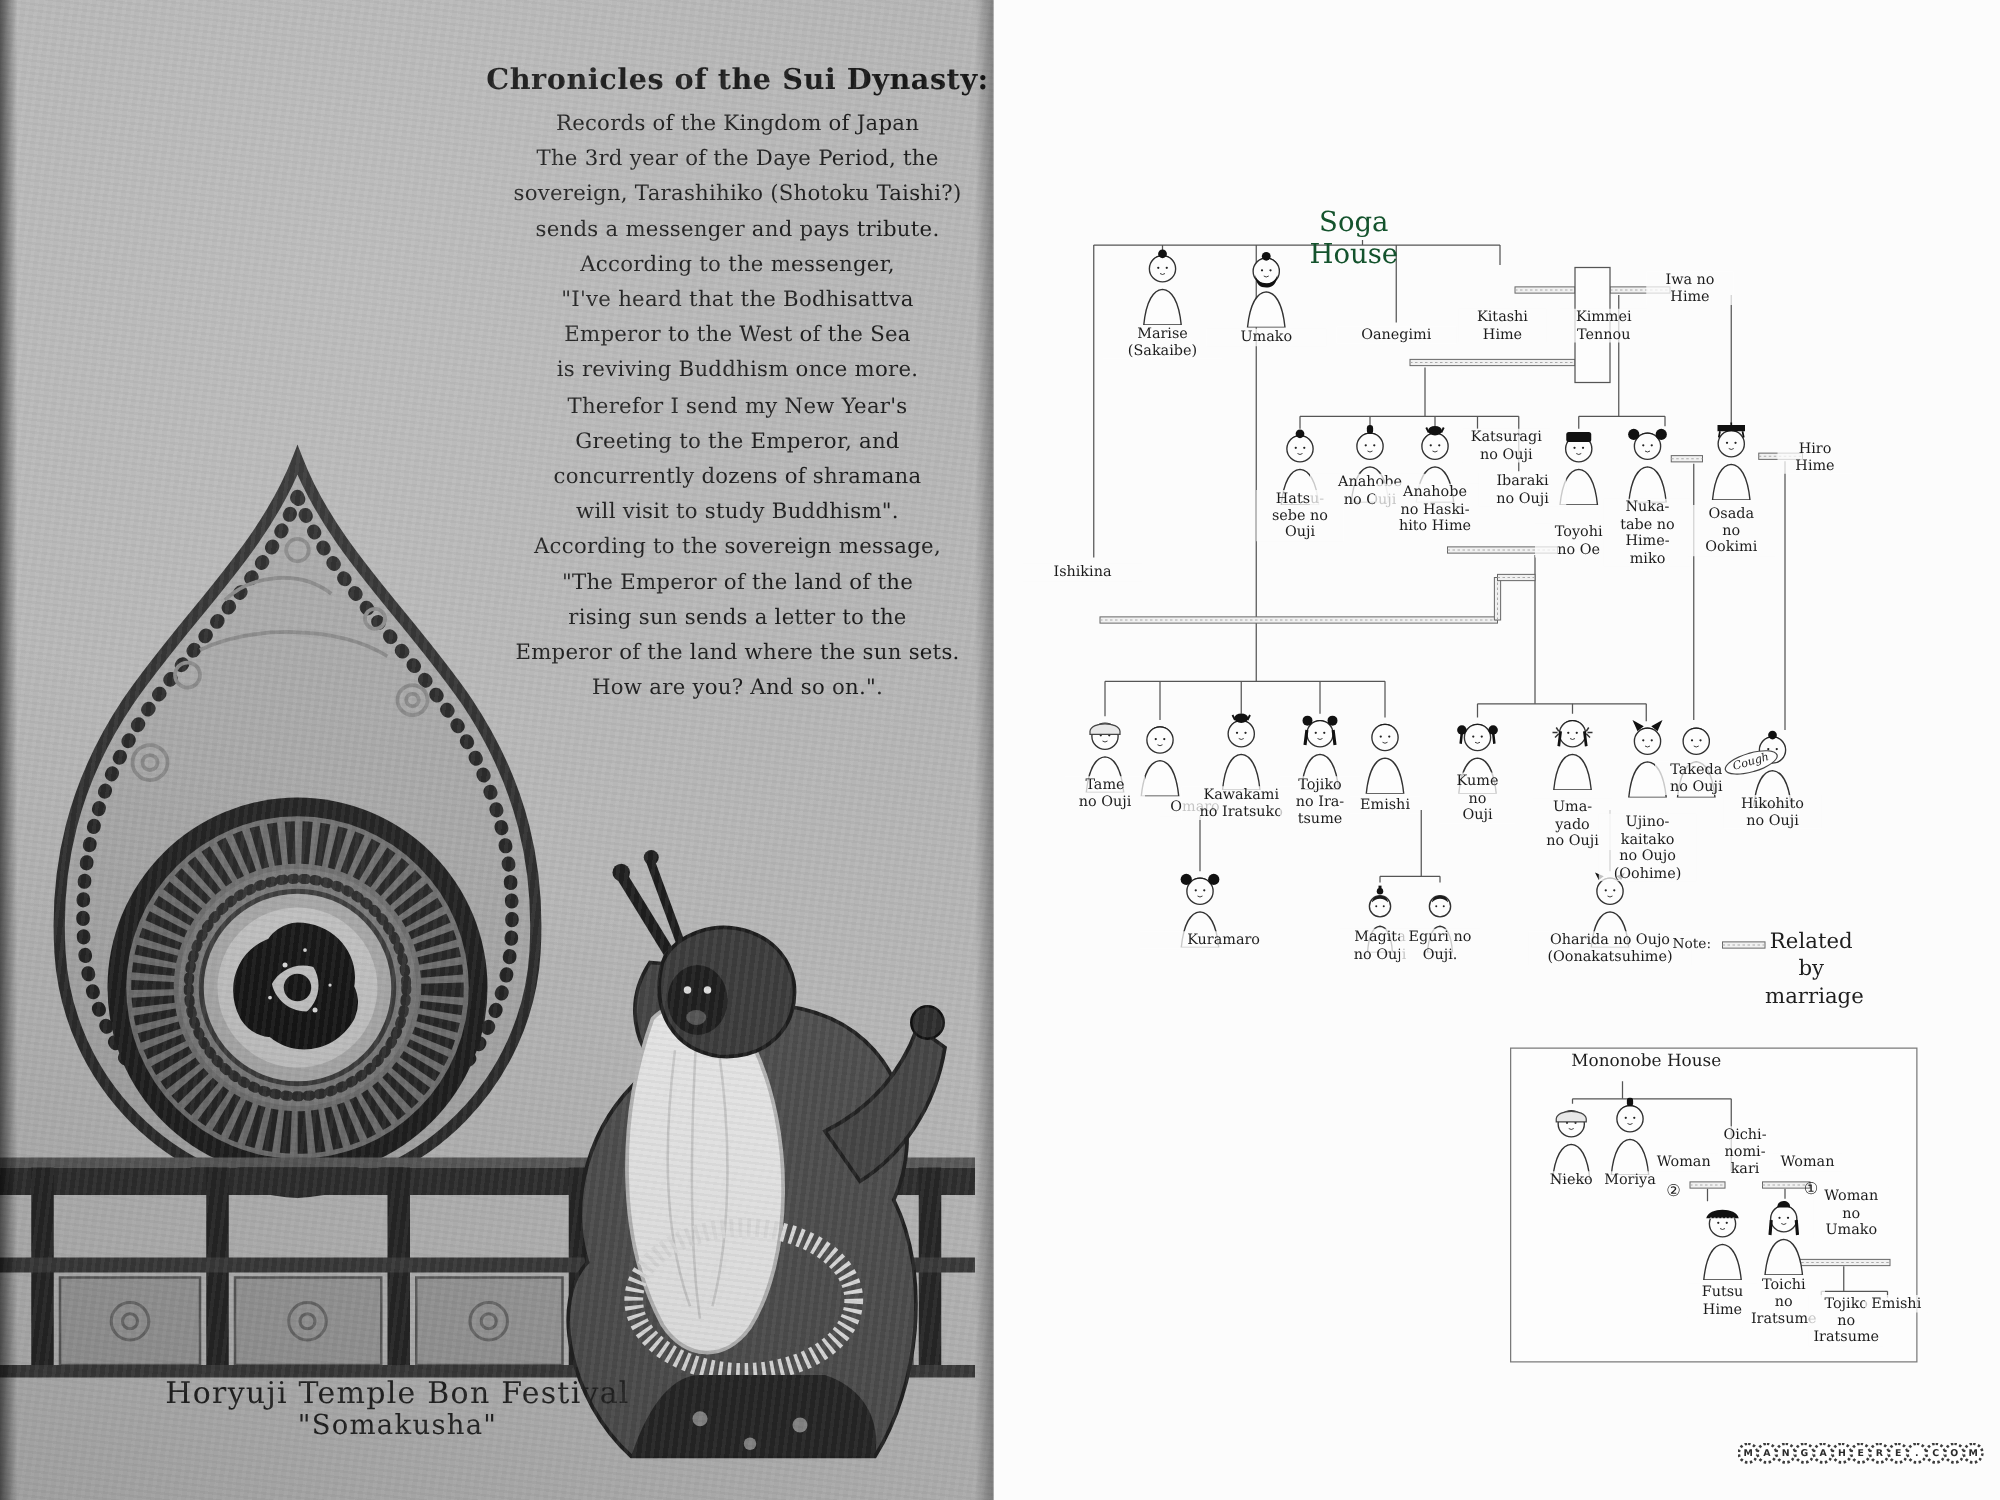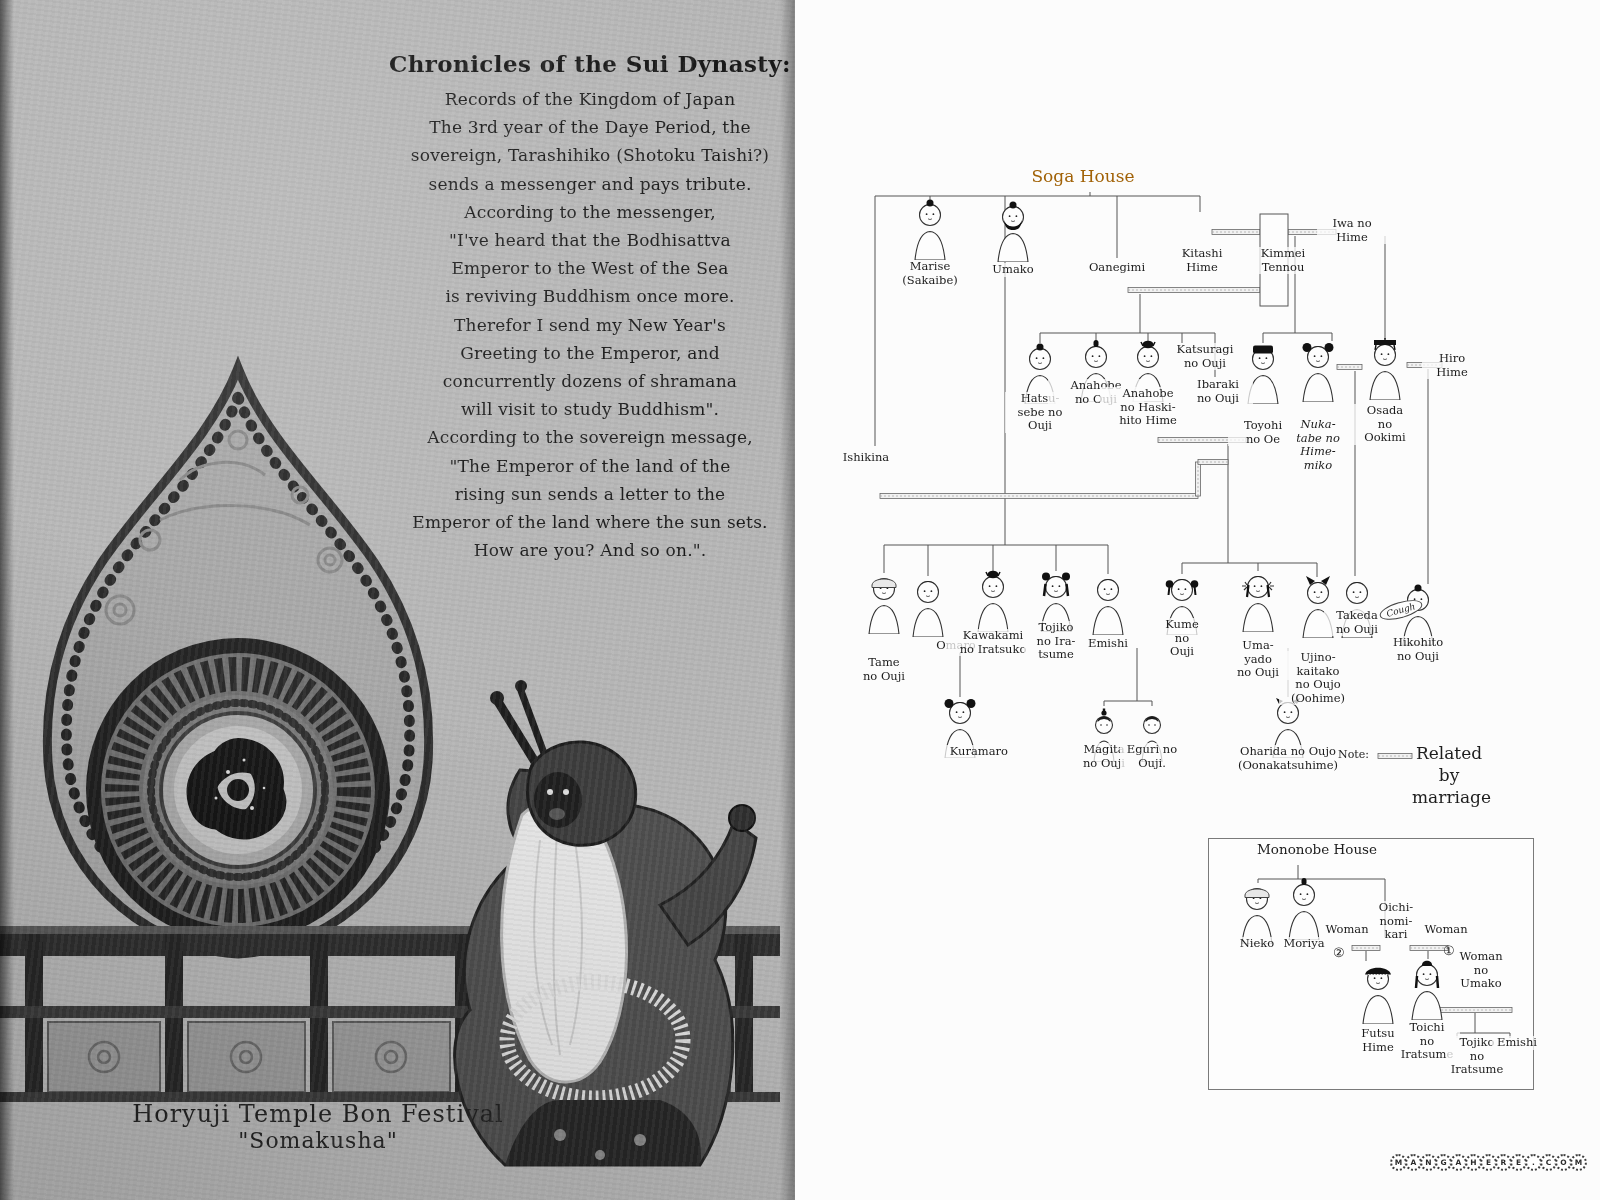--- a/index.html
+++ b/index.html
@@ -30,7 +30,7 @@
      display:flex;flex-direction:column;align-items:center;justify-content:center;z-index:5;}
   #title-box div{font-size:19px;line-height:25px;color:#222;letter-spacing:.4px;}
   #soga-house-label{position:absolute;left:1023px;top:166px;width:120px;text-align:center;
-     font-size:17px;color:#a16207;z-index:4;}
+     font-size:22px;color:#14532d;z-index:4;}
   #mononobe-box{position:absolute;left:1208px;top:838px;width:324px;height:250px;
      border:1px solid #7a7a7a;background:#fdfdfd;z-index:1;}
   #mononobe-label{position:absolute;left:1254px;top:841px;width:126px;text-align:center;

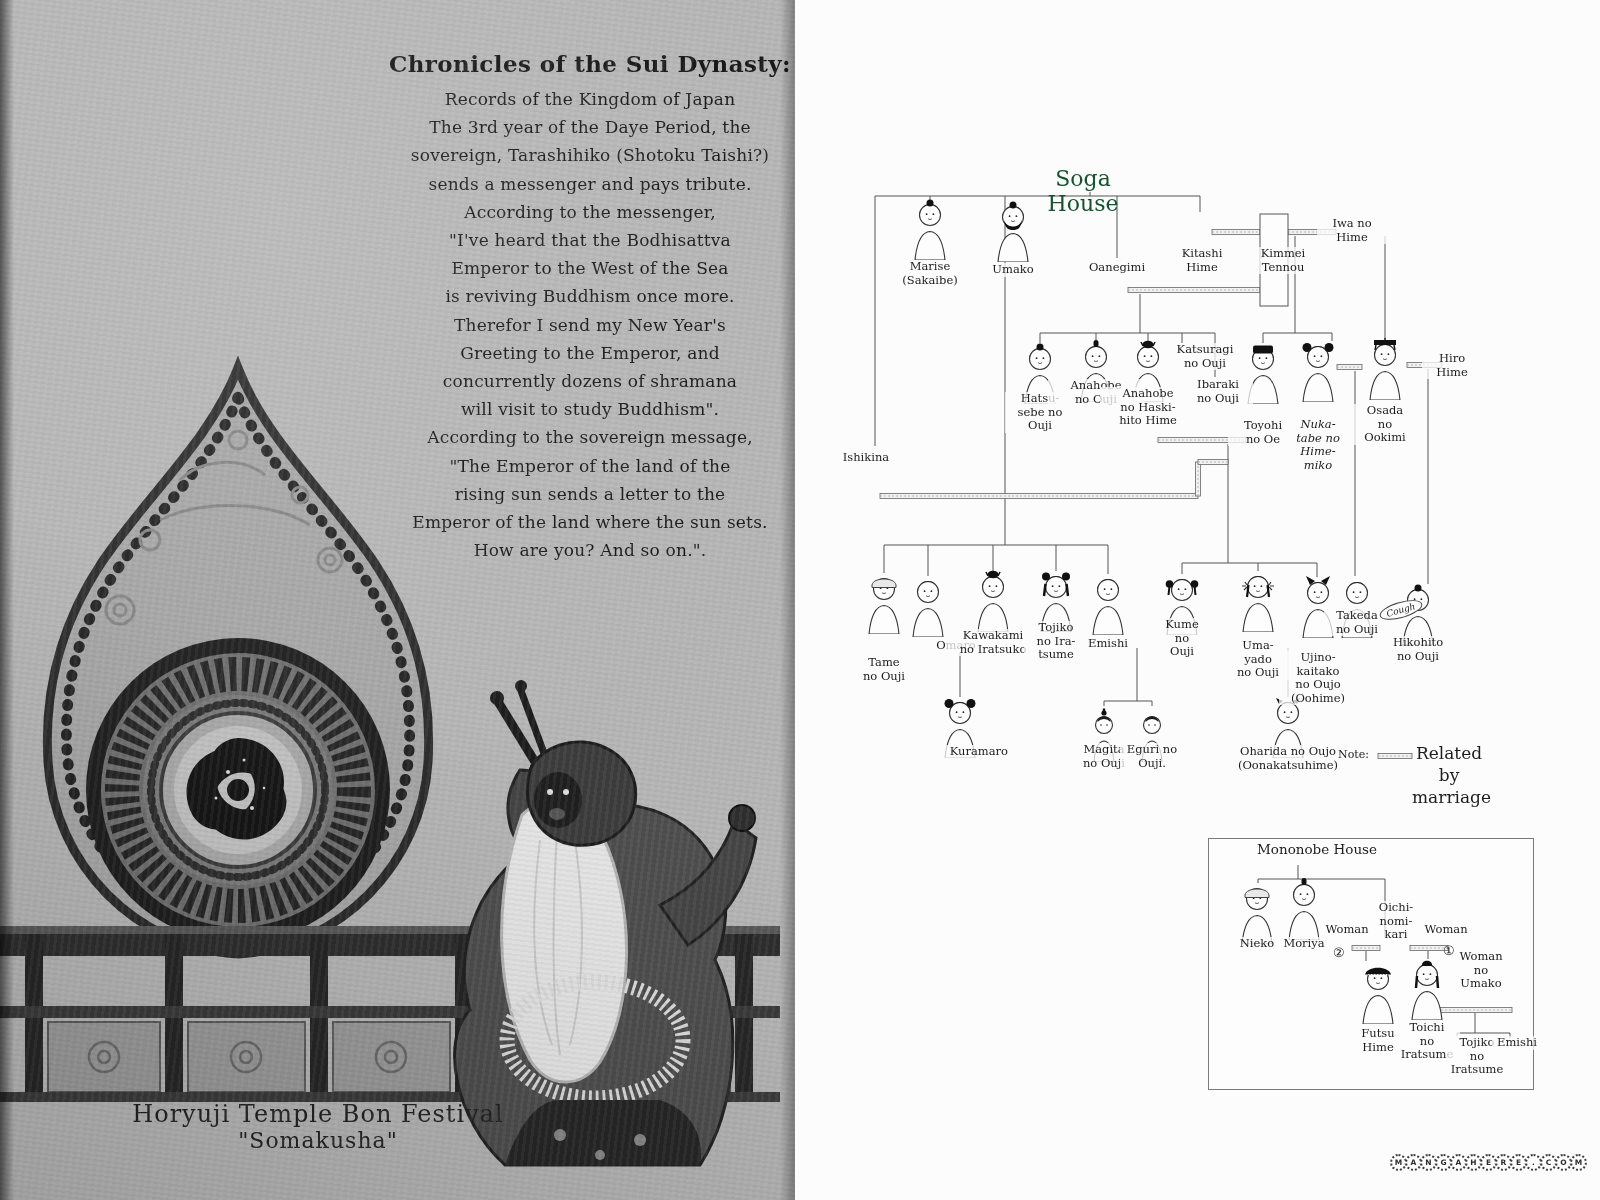--- a/index.html
+++ b/index.html
@@ -365,7 +365,7 @@
           <circle cx="33" cy="7.5" r="4.5" fill="#111"></circle>
           <path d="M7,62 C9,42.5 15,34 22,33.5 C29,34 35,42.5 37,62 Z" fill="#fdfdfd" stroke="#333" stroke-width="1.1"></path>
         </svg></div>
-      <div class="plabel" style="left: 1283px; top: 418px; width: 70px; font-style: italic;">Nuka-
+      <div class="plabel" style="left: 1283px; top: 399px; width: 70px;">Nuka-
 tabe no
 Hime-
 miko</div>

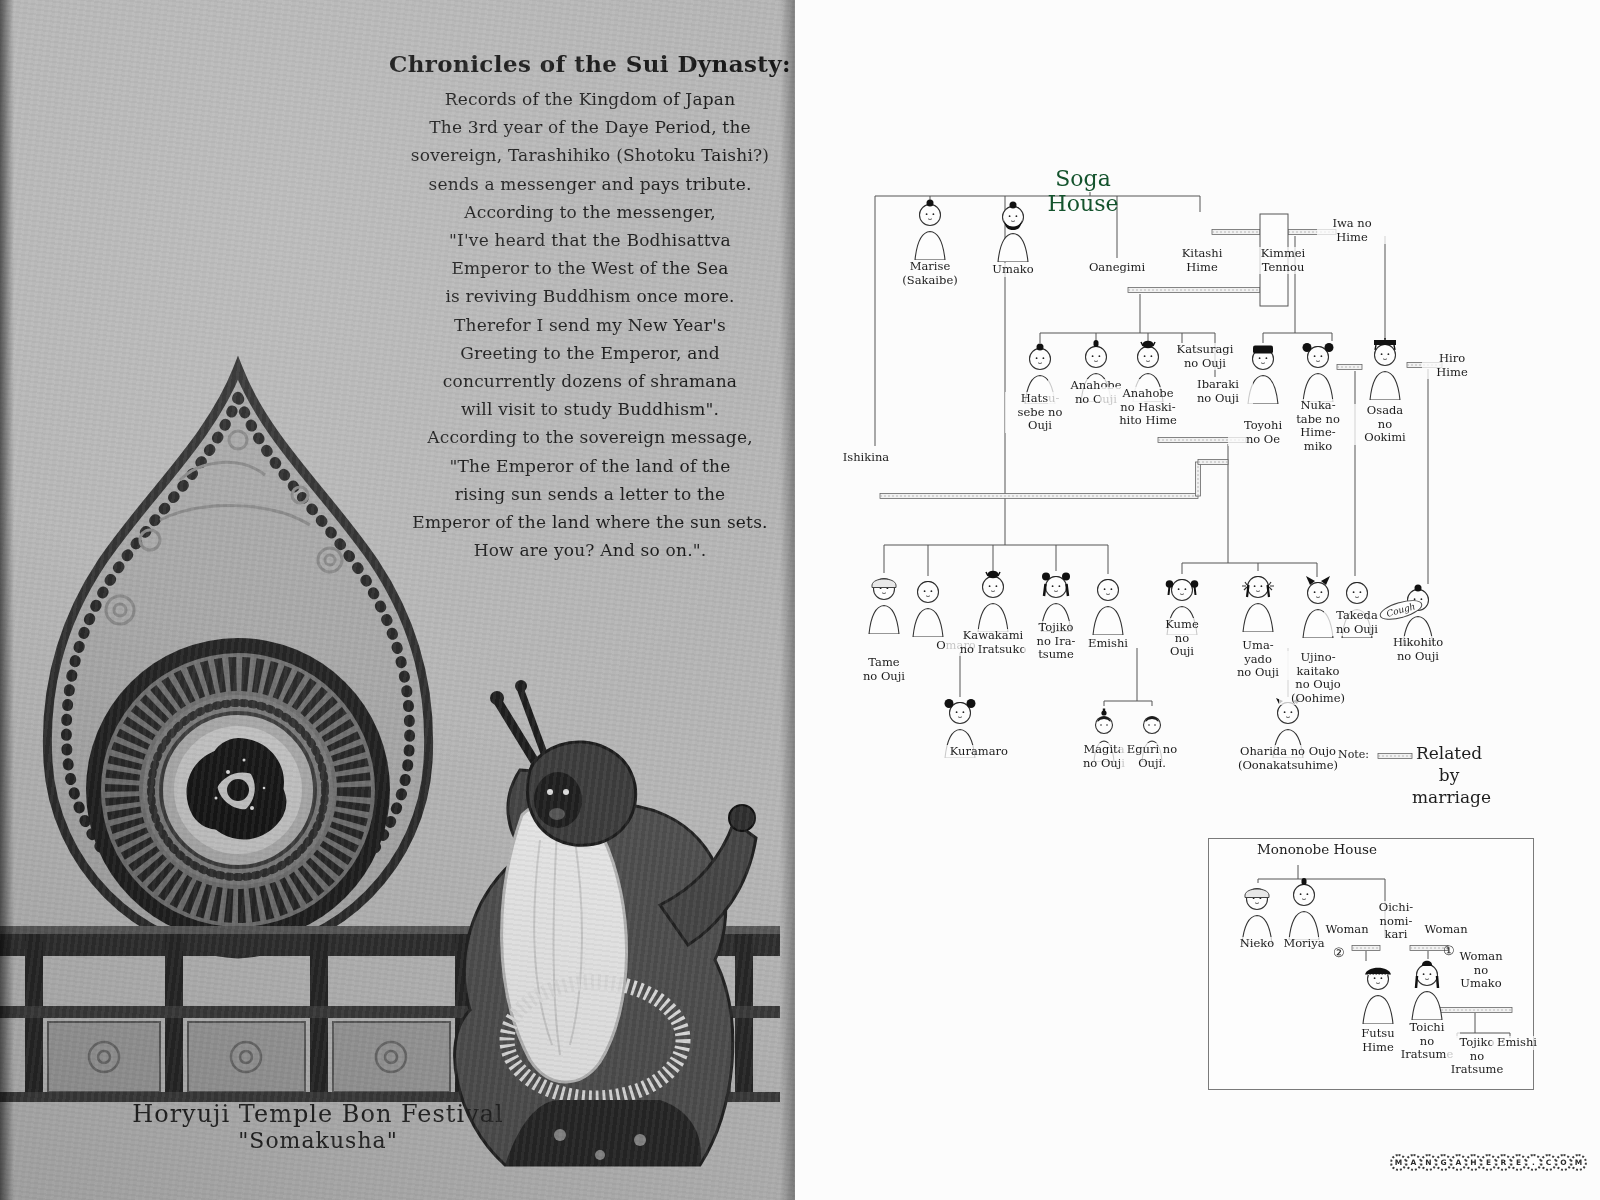--- a/index.html
+++ b/index.html
@@ -393,7 +393,7 @@
           <path d="M10,13 C11,5 33,5 34,13 L34,15.5 L10,15.5 Z" fill="#e8e8e8" stroke="#444" stroke-width="1"></path>
           <path d="M7,62 C9,42.5 15,34 22,33.5 C29,34 35,42.5 37,62 Z" fill="#fdfdfd" stroke="#333" stroke-width="1.1"></path>
         </svg></div>
-      <div class="plabel" style="left: 852px; top: 621px; width: 64px; margin-top: 35px;">Tame
+      <div class="plabel" style="left: 852px; top: 621px; width: 64px;">Tame
 no Ouji</div>
       <div class="portrait" style="left: 906px; top: 575px;"><svg viewBox="0 0 44 62" width="44" height="62">
           <circle cx="22" cy="17" r="10.5" fill="#fdfdfd" stroke="#333" stroke-width="1.1"></circle>

